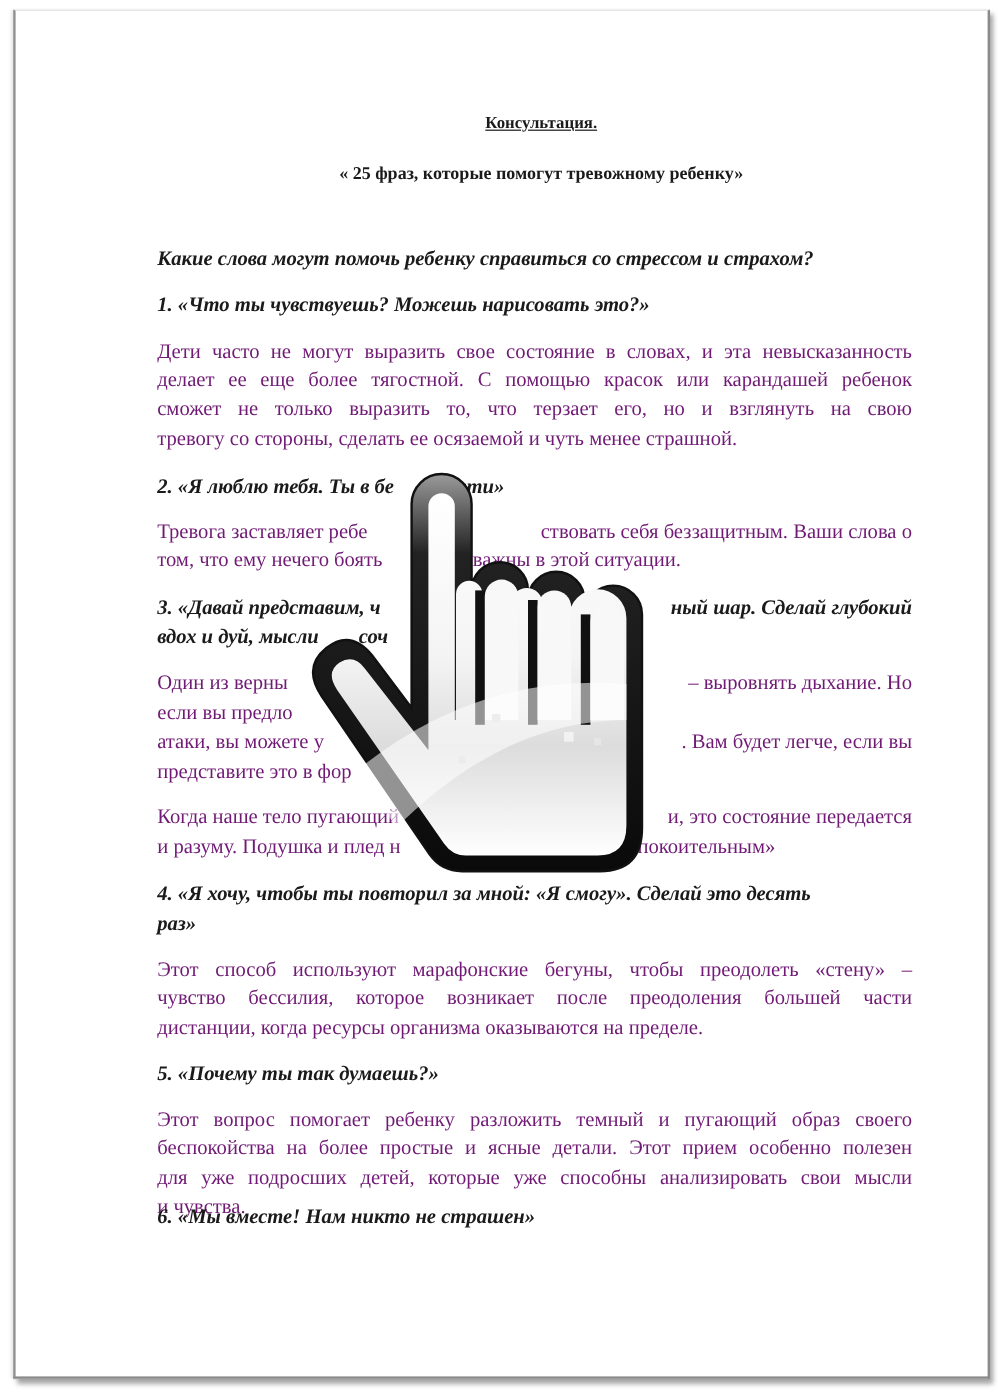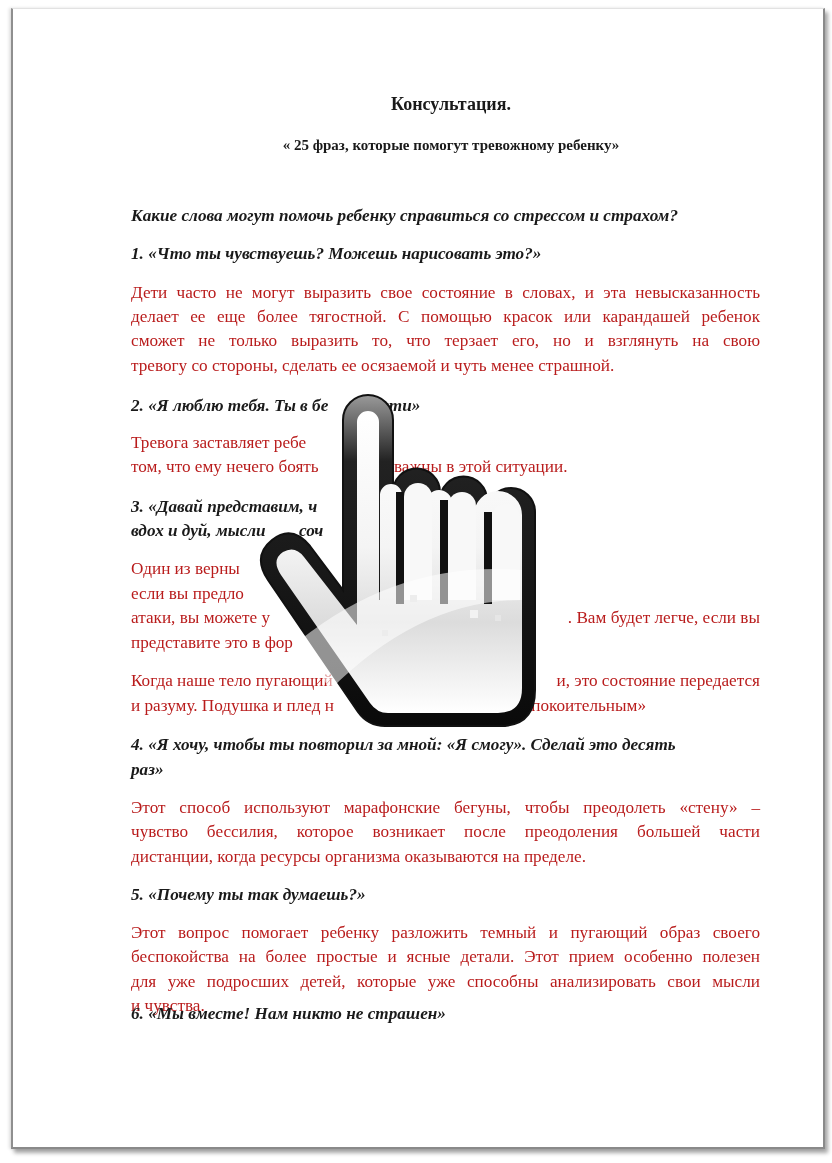--- a/index.html
+++ b/index.html
@@ -24,7 +24,7 @@
   }
   .just { text-align: justify; text-align-last: justify; }
   .center { text-align: center; left: 111px; width: 680px; }
-  .title { font-weight: bold; font-size: 18px; }
+  .title { font-weight: bold; font-size: 14px; text-decoration: underline; }
   .subtitle { font-weight: bold; font-size: 15px; }
   .head { font-weight: bold; font-style: italic; }
   .body-t { color: #b91c1c; }

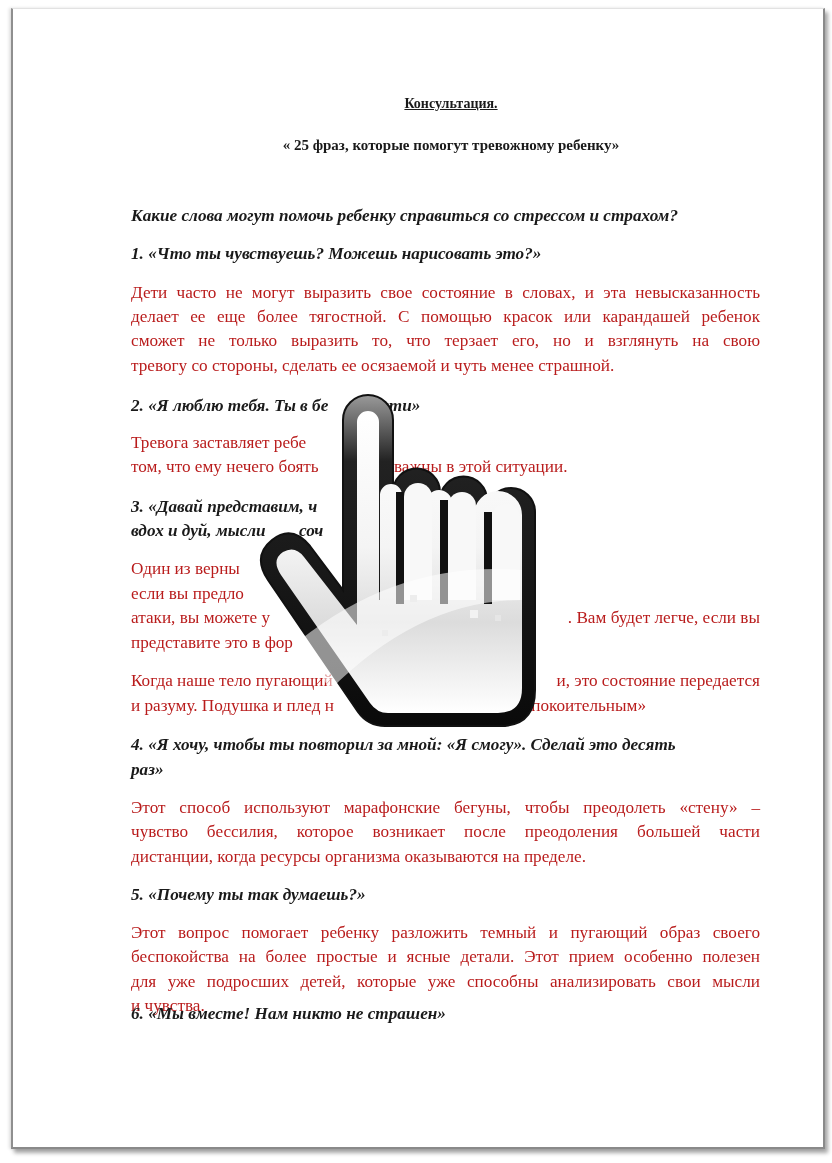--- a/index.html
+++ b/index.html
@@ -27,7 +27,7 @@
   .title { font-weight: bold; font-size: 14px; text-decoration: underline; }
   .subtitle { font-weight: bold; font-size: 15px; }
   .head { font-weight: bold; font-style: italic; }
-  .body-t { color: #b91c1c; }
+  .body-t { color: #701a75; }
   .cursor {
     position: absolute; left: 0; top: 0; width: 832px; height: 1163px;
     pointer-events: none;

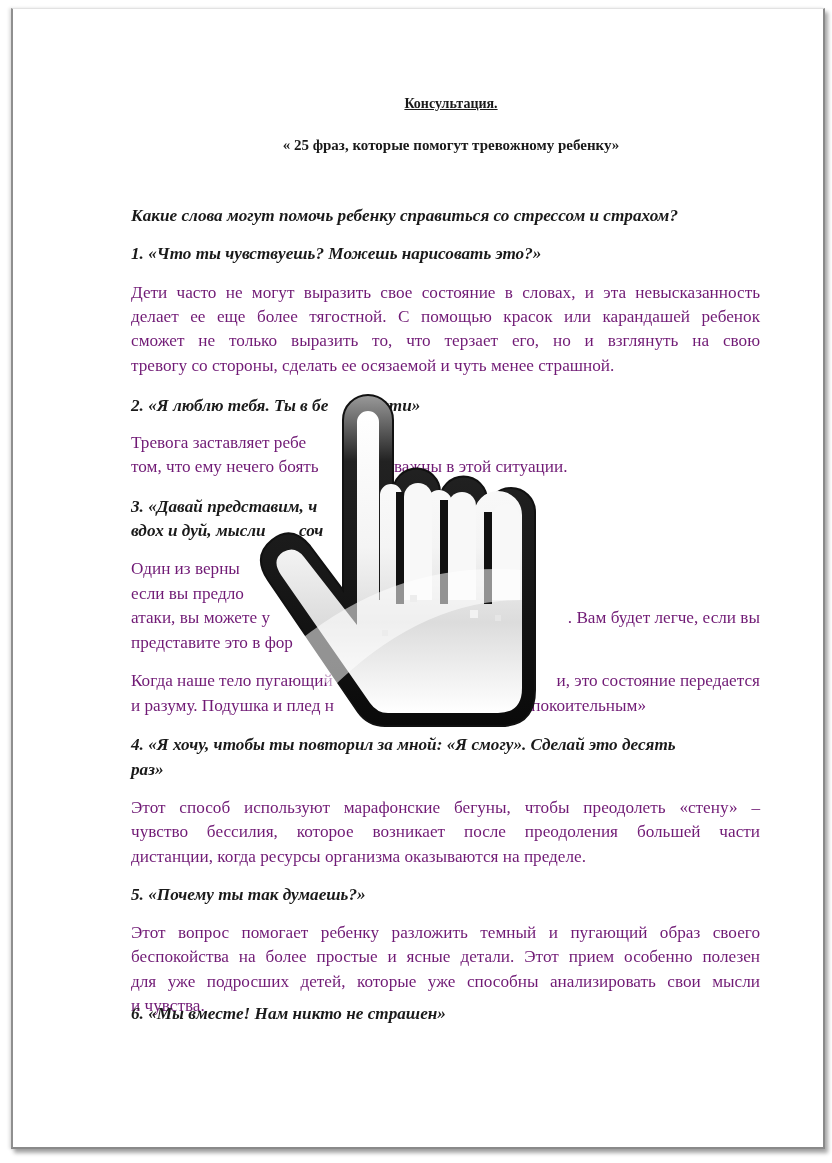--- a/index.html
+++ b/index.html
@@ -53,7 +53,7 @@
   <span>2. «Я люблю тебя. Ты в бе</span><span style="position:absolute;left:232px">ности»</span>
 </div>
 <div class="line body-t" style="top:431px">
-  <span>Тревога заставляет ребе</span>
+  <span>Тревога заставляет ребе</span><span style="position:absolute;right:0">ствовать себя беззащитным. Ваши слова о</span>
 </div>
 <div class="line body-t" style="top:455px">
   <span>том, что ему нечего боять</span><span style="position:absolute;left:250px">о важны в этой ситуации.</span>

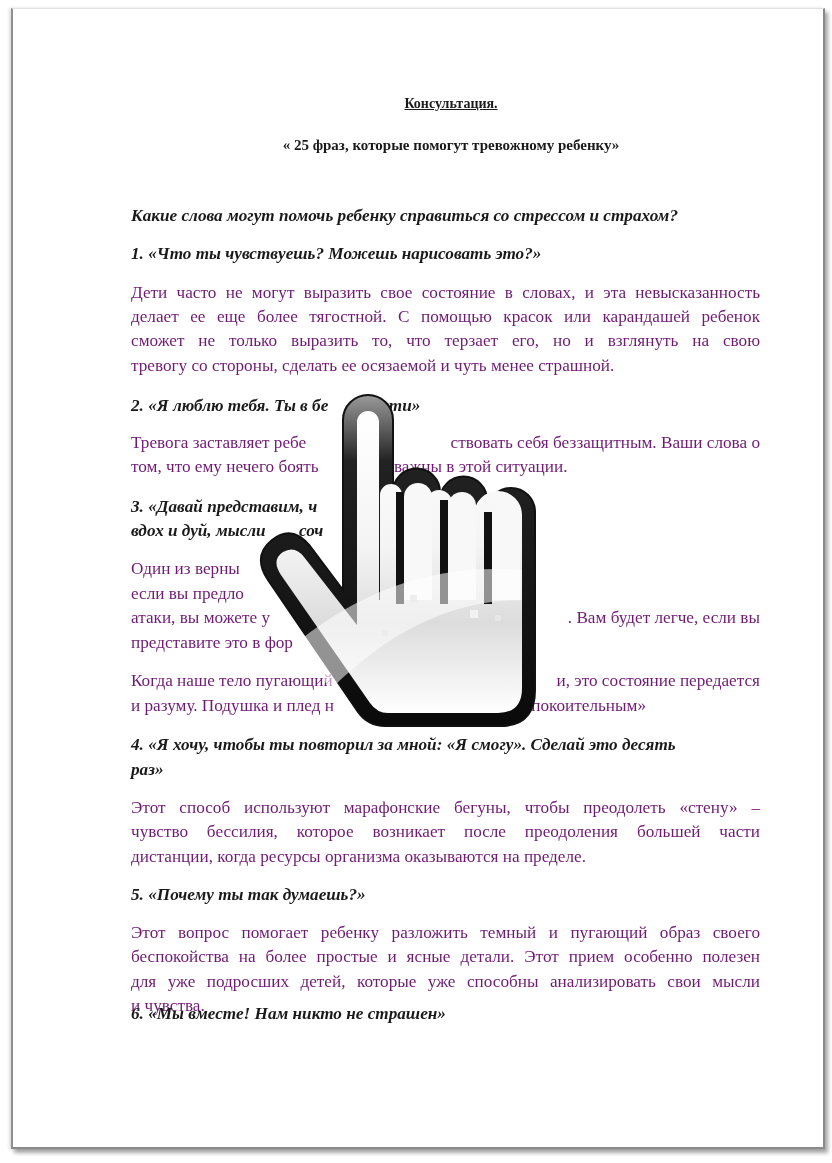--- a/index.html
+++ b/index.html
@@ -60,7 +60,7 @@
 </div>
 
 <div class="line head" style="top:495px">
-  <span>3. «Давай представим, ч</span>
+  <span>3. «Давай представим, ч</span><span style="position:absolute;right:0">ный шар. Сделай глубокий</span>
 </div>
 <div class="line head" style="top:519px">
   <span>вдох и дуй, мысли</span><span style="position:absolute;left:168px">соч</span>

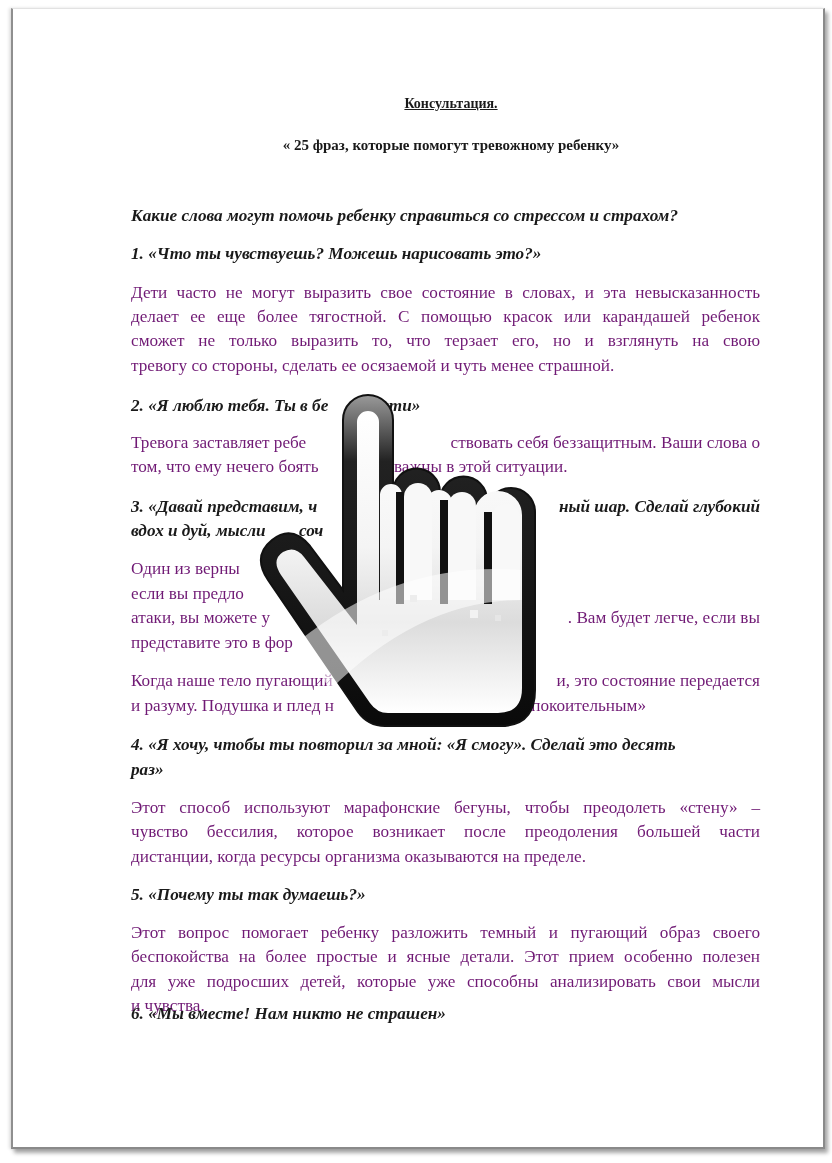--- a/index.html
+++ b/index.html
@@ -66,7 +66,7 @@
   <span>вдох и дуй, мысли</span><span style="position:absolute;left:168px">соч</span>
 </div>
 <div class="line body-t" style="top:557px">
-  <span>Один из верны</span>
+  <span>Один из верны</span><span style="position:absolute;right:0">– выровнять дыхание. Но</span>
 </div>
 <div class="line body-t" style="top:582px">
   <span>если вы предло</span>

